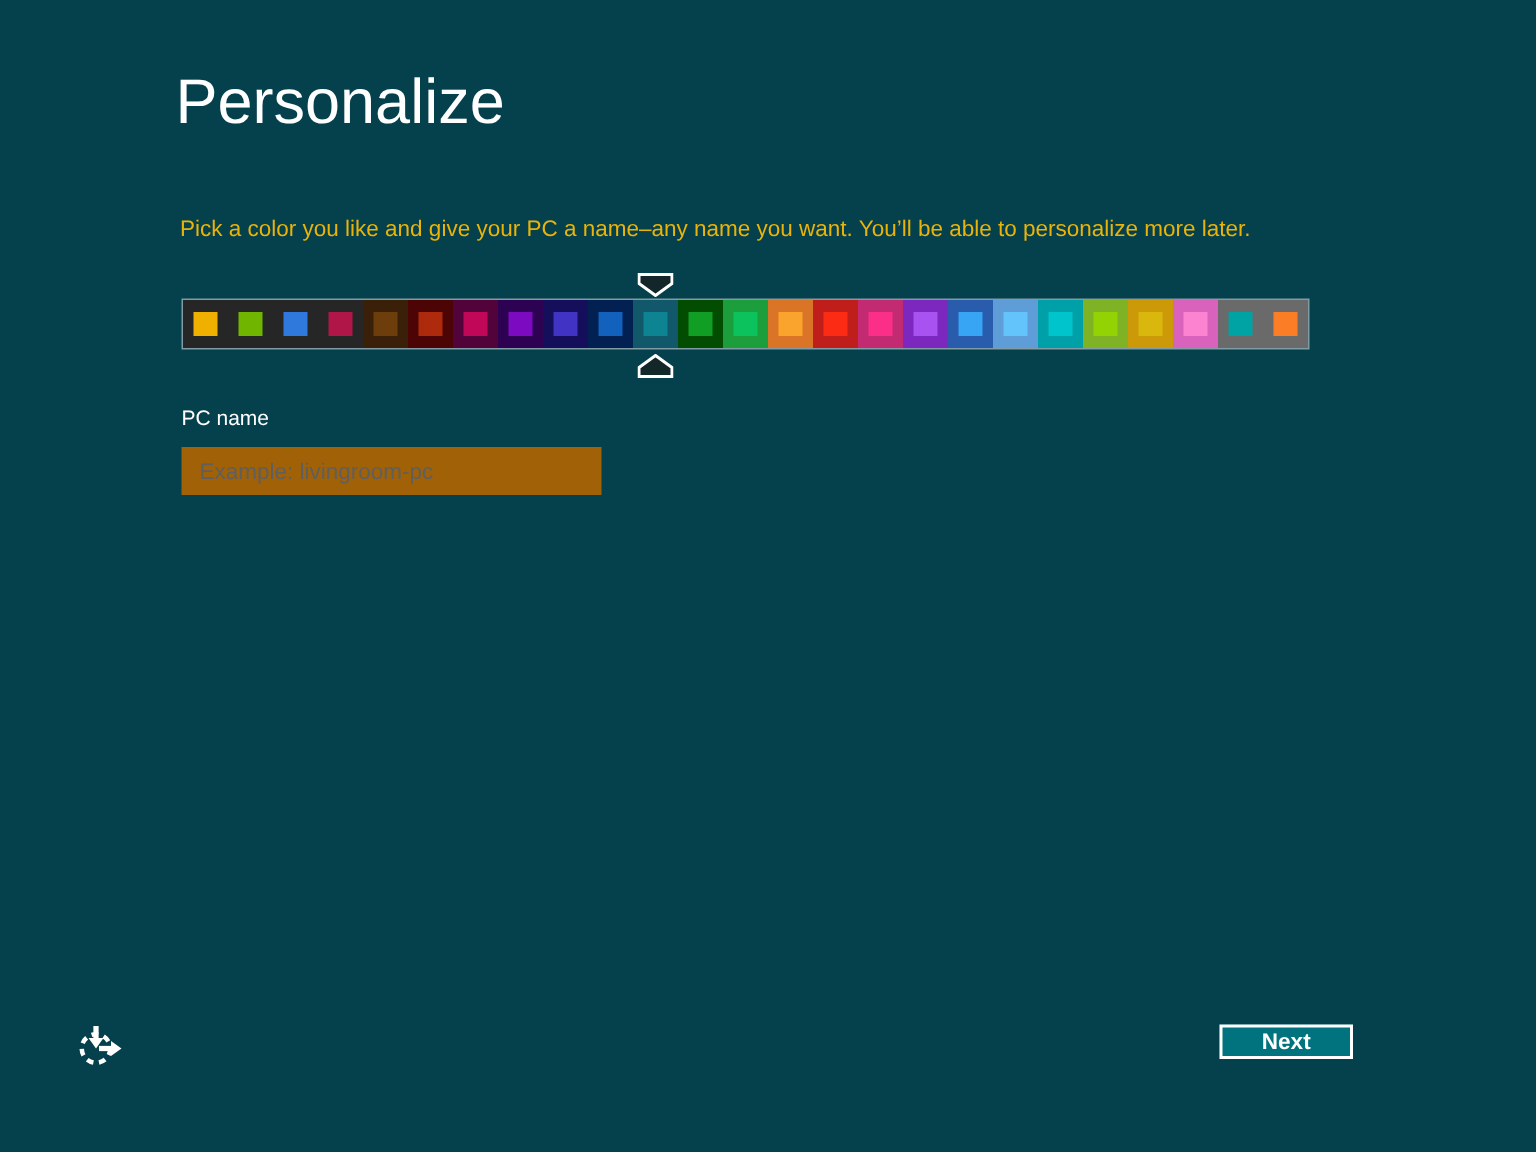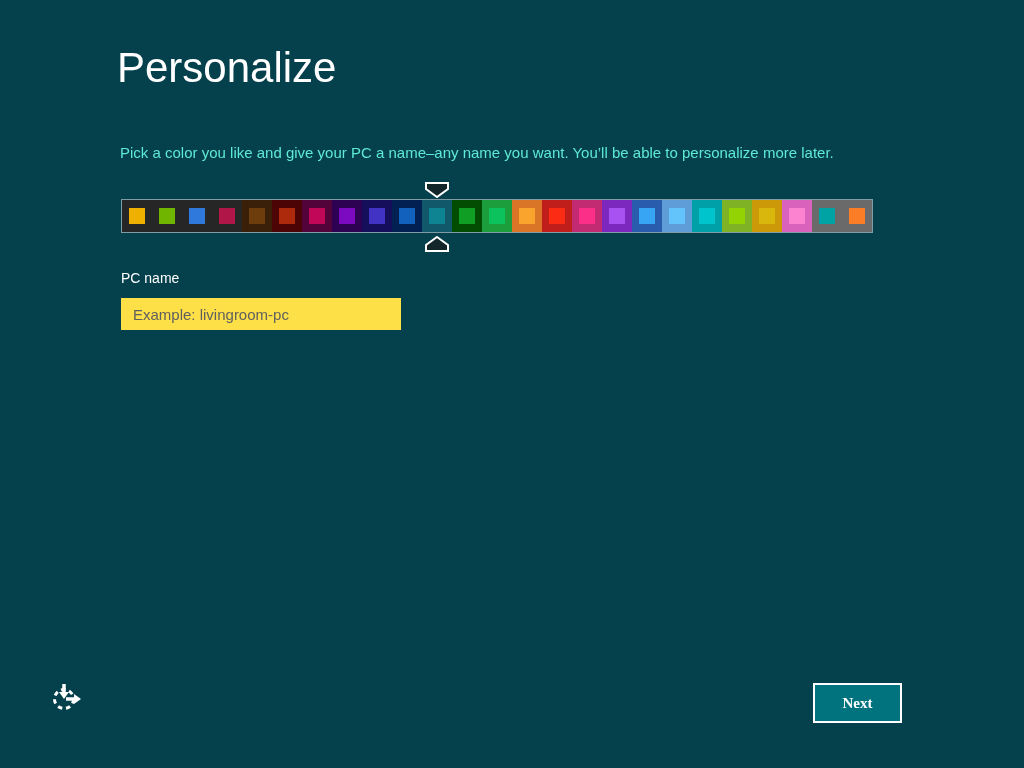--- a/index.html
+++ b/index.html
@@ -15,7 +15,7 @@
   }
   .instruction{
     position:absolute;left:120px;top:144px;
-    font-size:15px;color:#5eead4;
+    font-size:15px;color:#eab308;
   }
   .strip{
     position:absolute;left:121px;top:199px;

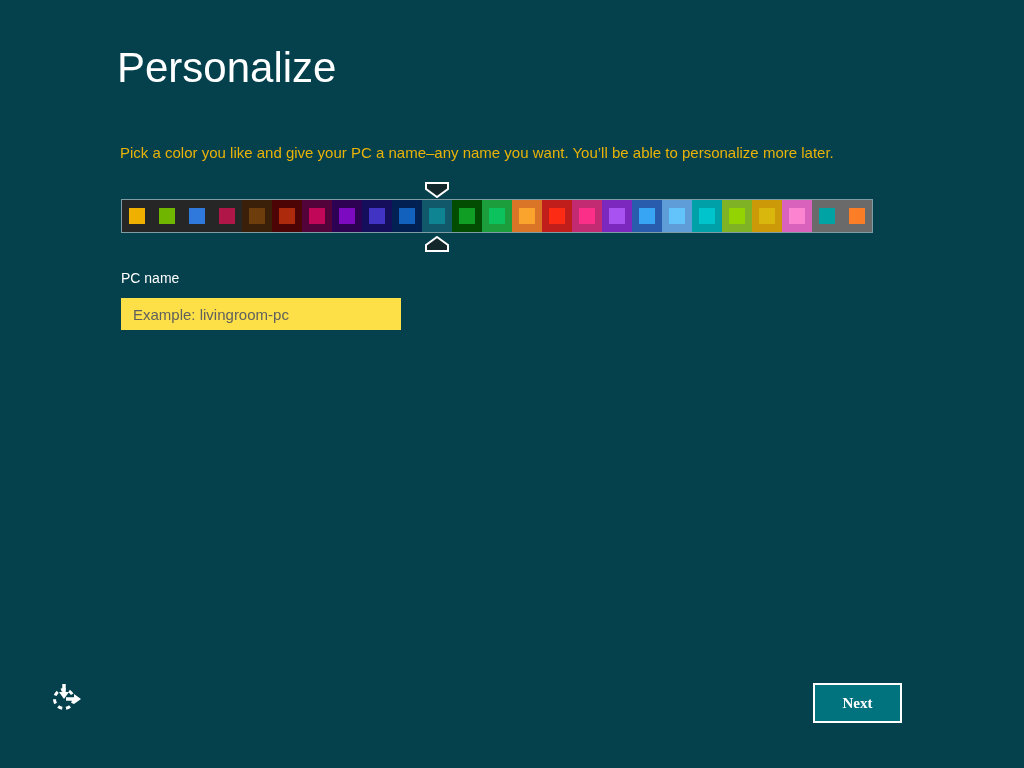--- a/index.html
+++ b/index.html
@@ -40,7 +40,7 @@
     width:256px;height:32px;border:none;outline:none;
     padding:0 12px;font-size:15px;
     font-family:"Liberation Sans","DejaVu Sans",sans-serif;
-    background:#fde047;color:#222222;
+    background:#a16207;color:#222222;
   }
   .pcname-input::placeholder{color:#5f5f5f;opacity:1;}
   .eoa-button{

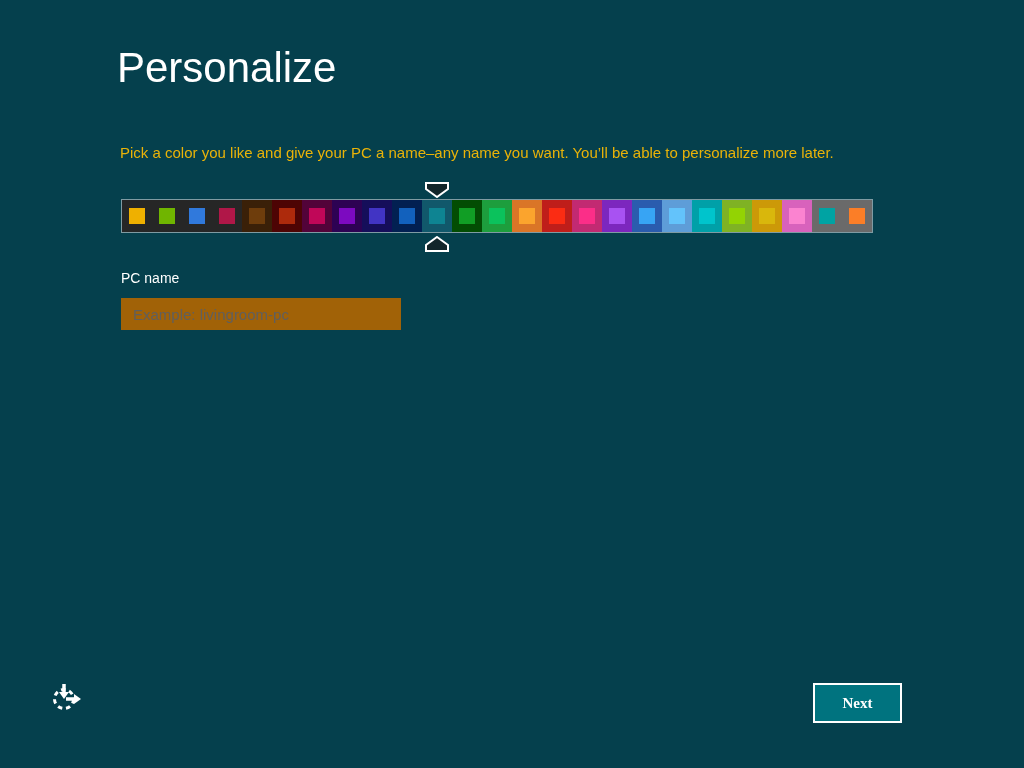--- a/index.html
+++ b/index.html
@@ -48,10 +48,10 @@
     background:transparent;border:none;padding:0;cursor:pointer;
   }
   .next-button{
-    position:absolute;left:813px;top:683px;width:89px;height:40px;
+    position:absolute;left:813px;top:683px;width:89px;height:23px;
     background:#00737f;border:2px solid #ffffff;box-sizing:border-box;
     color:#ffffff;font-size:15px;font-weight:600;
-    font-family:Liberation Serif, serif;
+    font-family:Liberation Sans, sans-serif;
     display:flex;align-items:center;justify-content:center;cursor:pointer;
   }
 </style>

